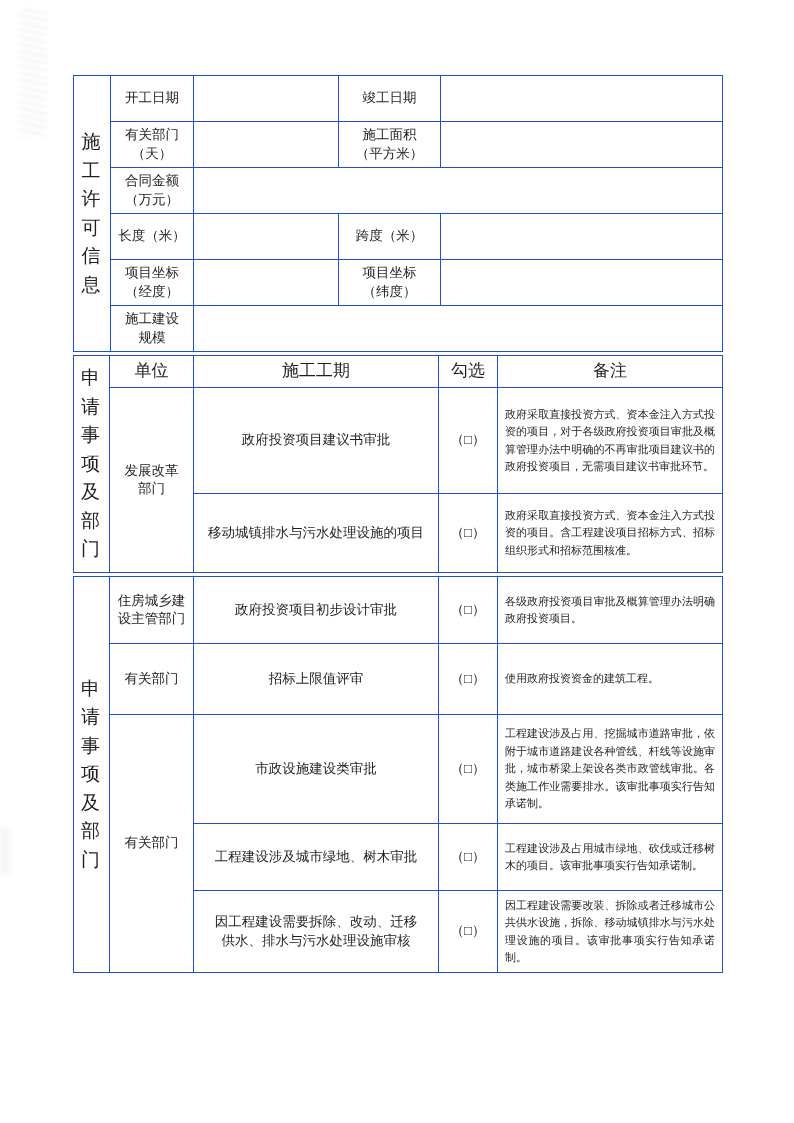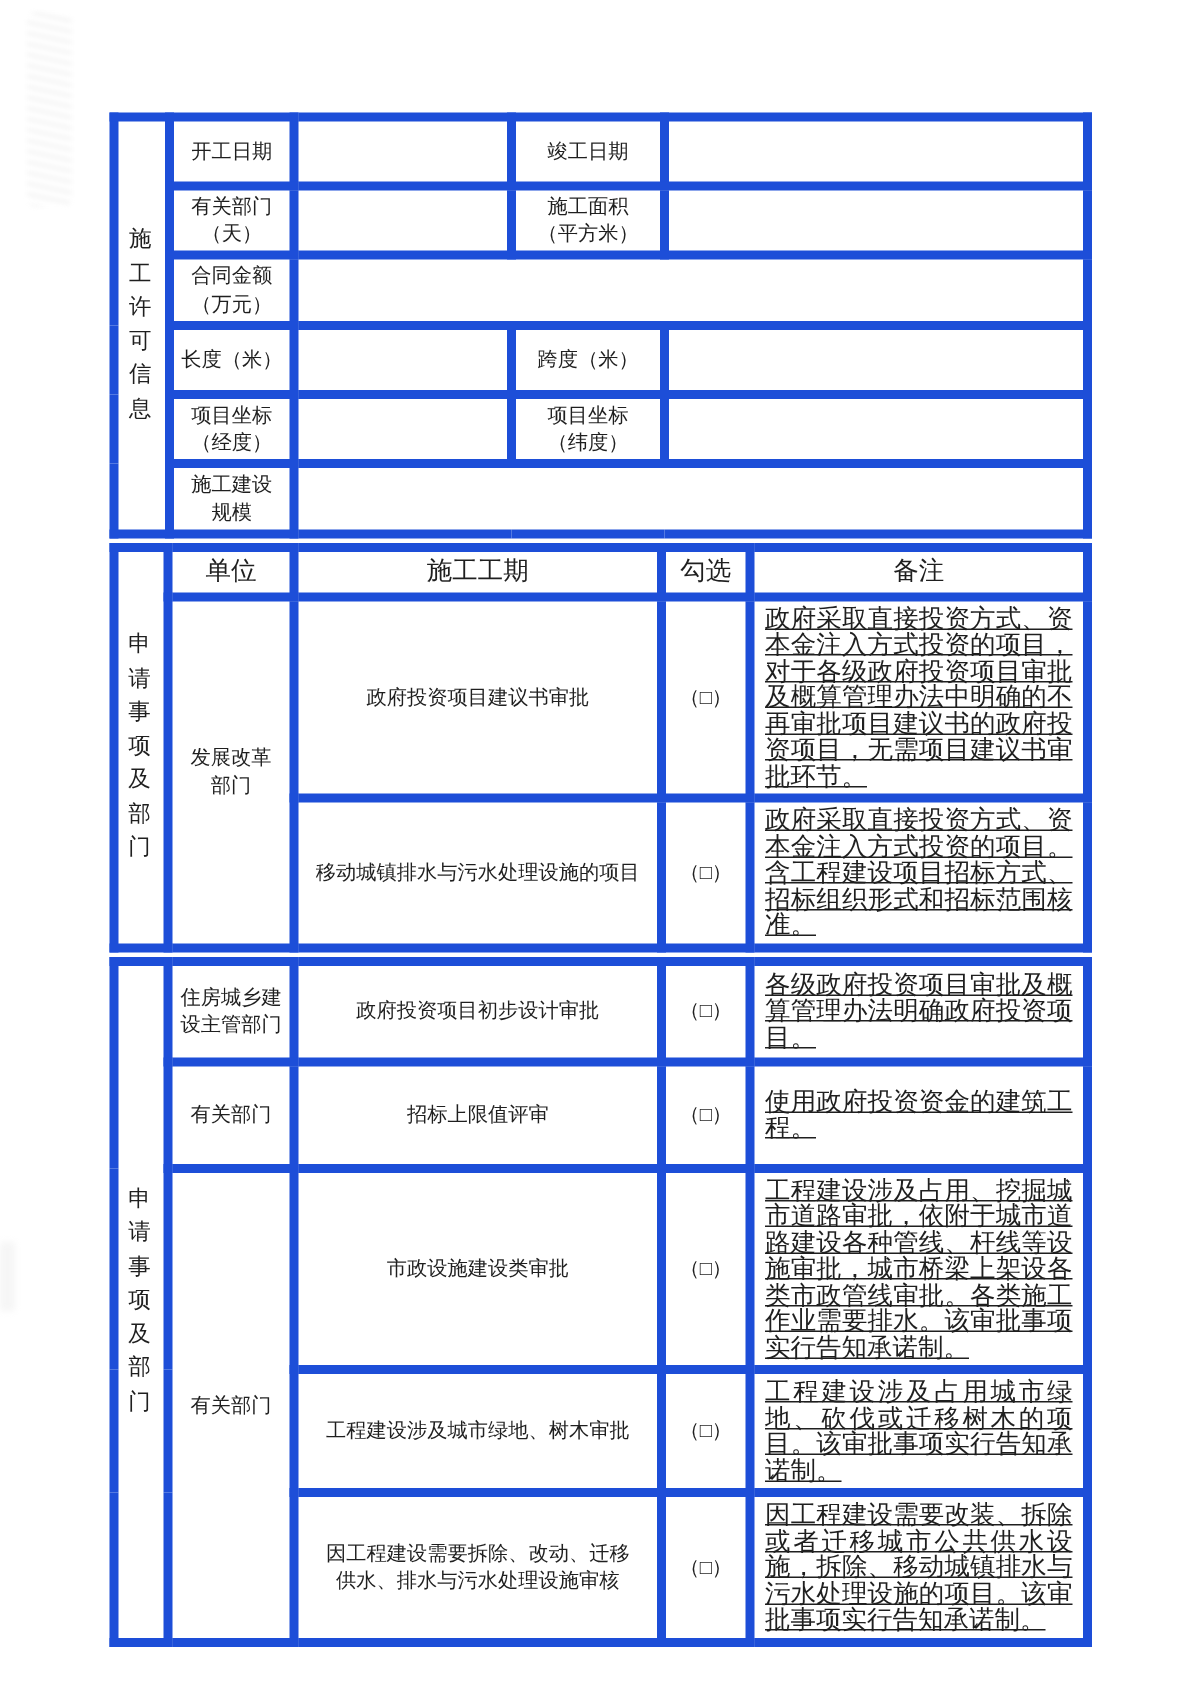--- a/index.html
+++ b/index.html
@@ -21,7 +21,7 @@
   table { border-collapse:collapse; table-layout:fixed; width:649px; }
   table + table { margin-top:3px; }
   td {
-    border:6px solid #1d4ed8; text-align:center; vertical-align:middle;
+    border:1px solid #1d4ed8; text-align:center; vertical-align:middle;
     padding:2px 4px; font-size:13.5px; line-height:1.35;
     overflow:hidden; word-break:break-all;
   }

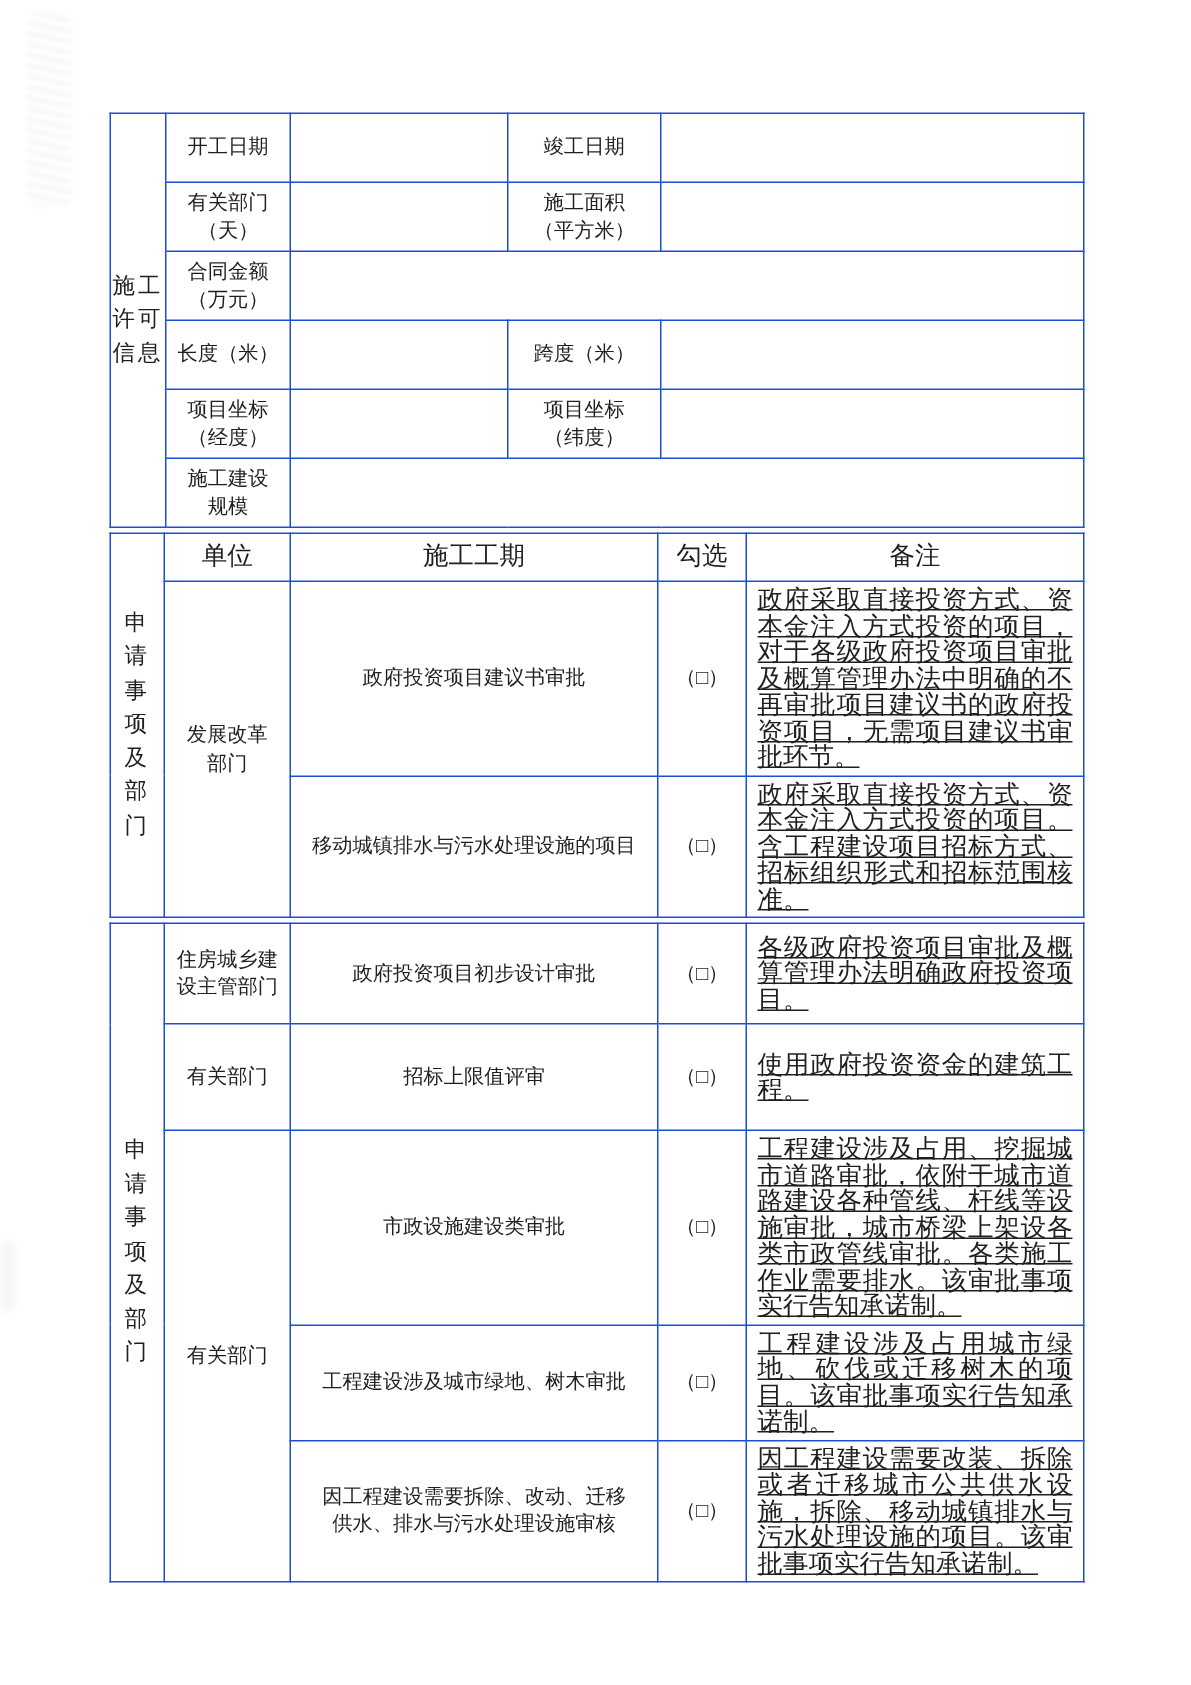--- a/index.html
+++ b/index.html
@@ -28,7 +28,7 @@
   .pre { white-space:pre-line; }
   .side {
     white-space:pre-line; line-height:1.5; letter-spacing:2px;
-    padding:0 1px; font-size:15px;
+    padding:0 1px; font-size:19px;
   }
   .note {
     text-align:justify; text-align-last:left; text-justify:inter-ideograph;

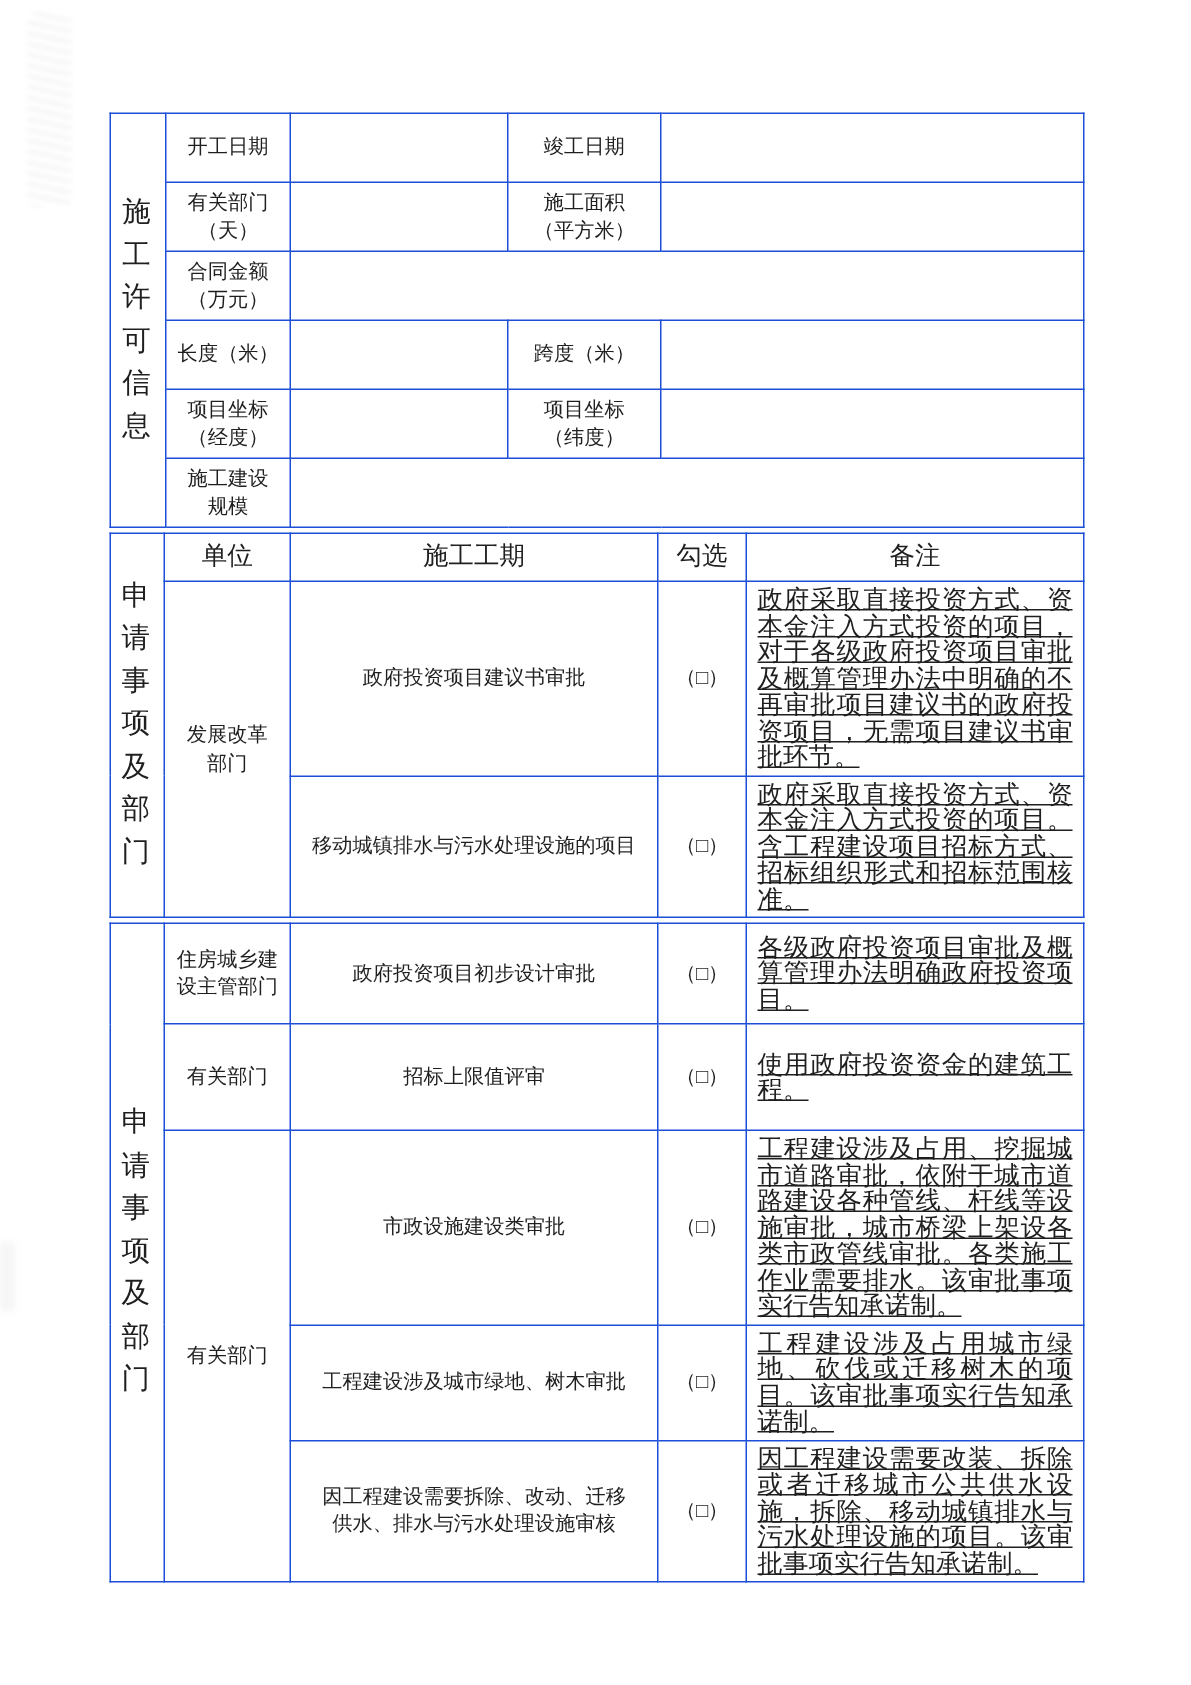--- a/index.html
+++ b/index.html
@@ -32,7 +32,7 @@
   }
   .note {
     text-align:justify; text-align-last:left; text-justify:inter-ideograph;
-    font-size:17px; line-height:17.5px; padding:3px 7px;text-decoration:underline;
+    font-size:11px; line-height:17.5px; padding:3px 7px;
   }
   .hdr { font-size:17px; }
   .check { font-size:13.5px; letter-spacing:0; }

